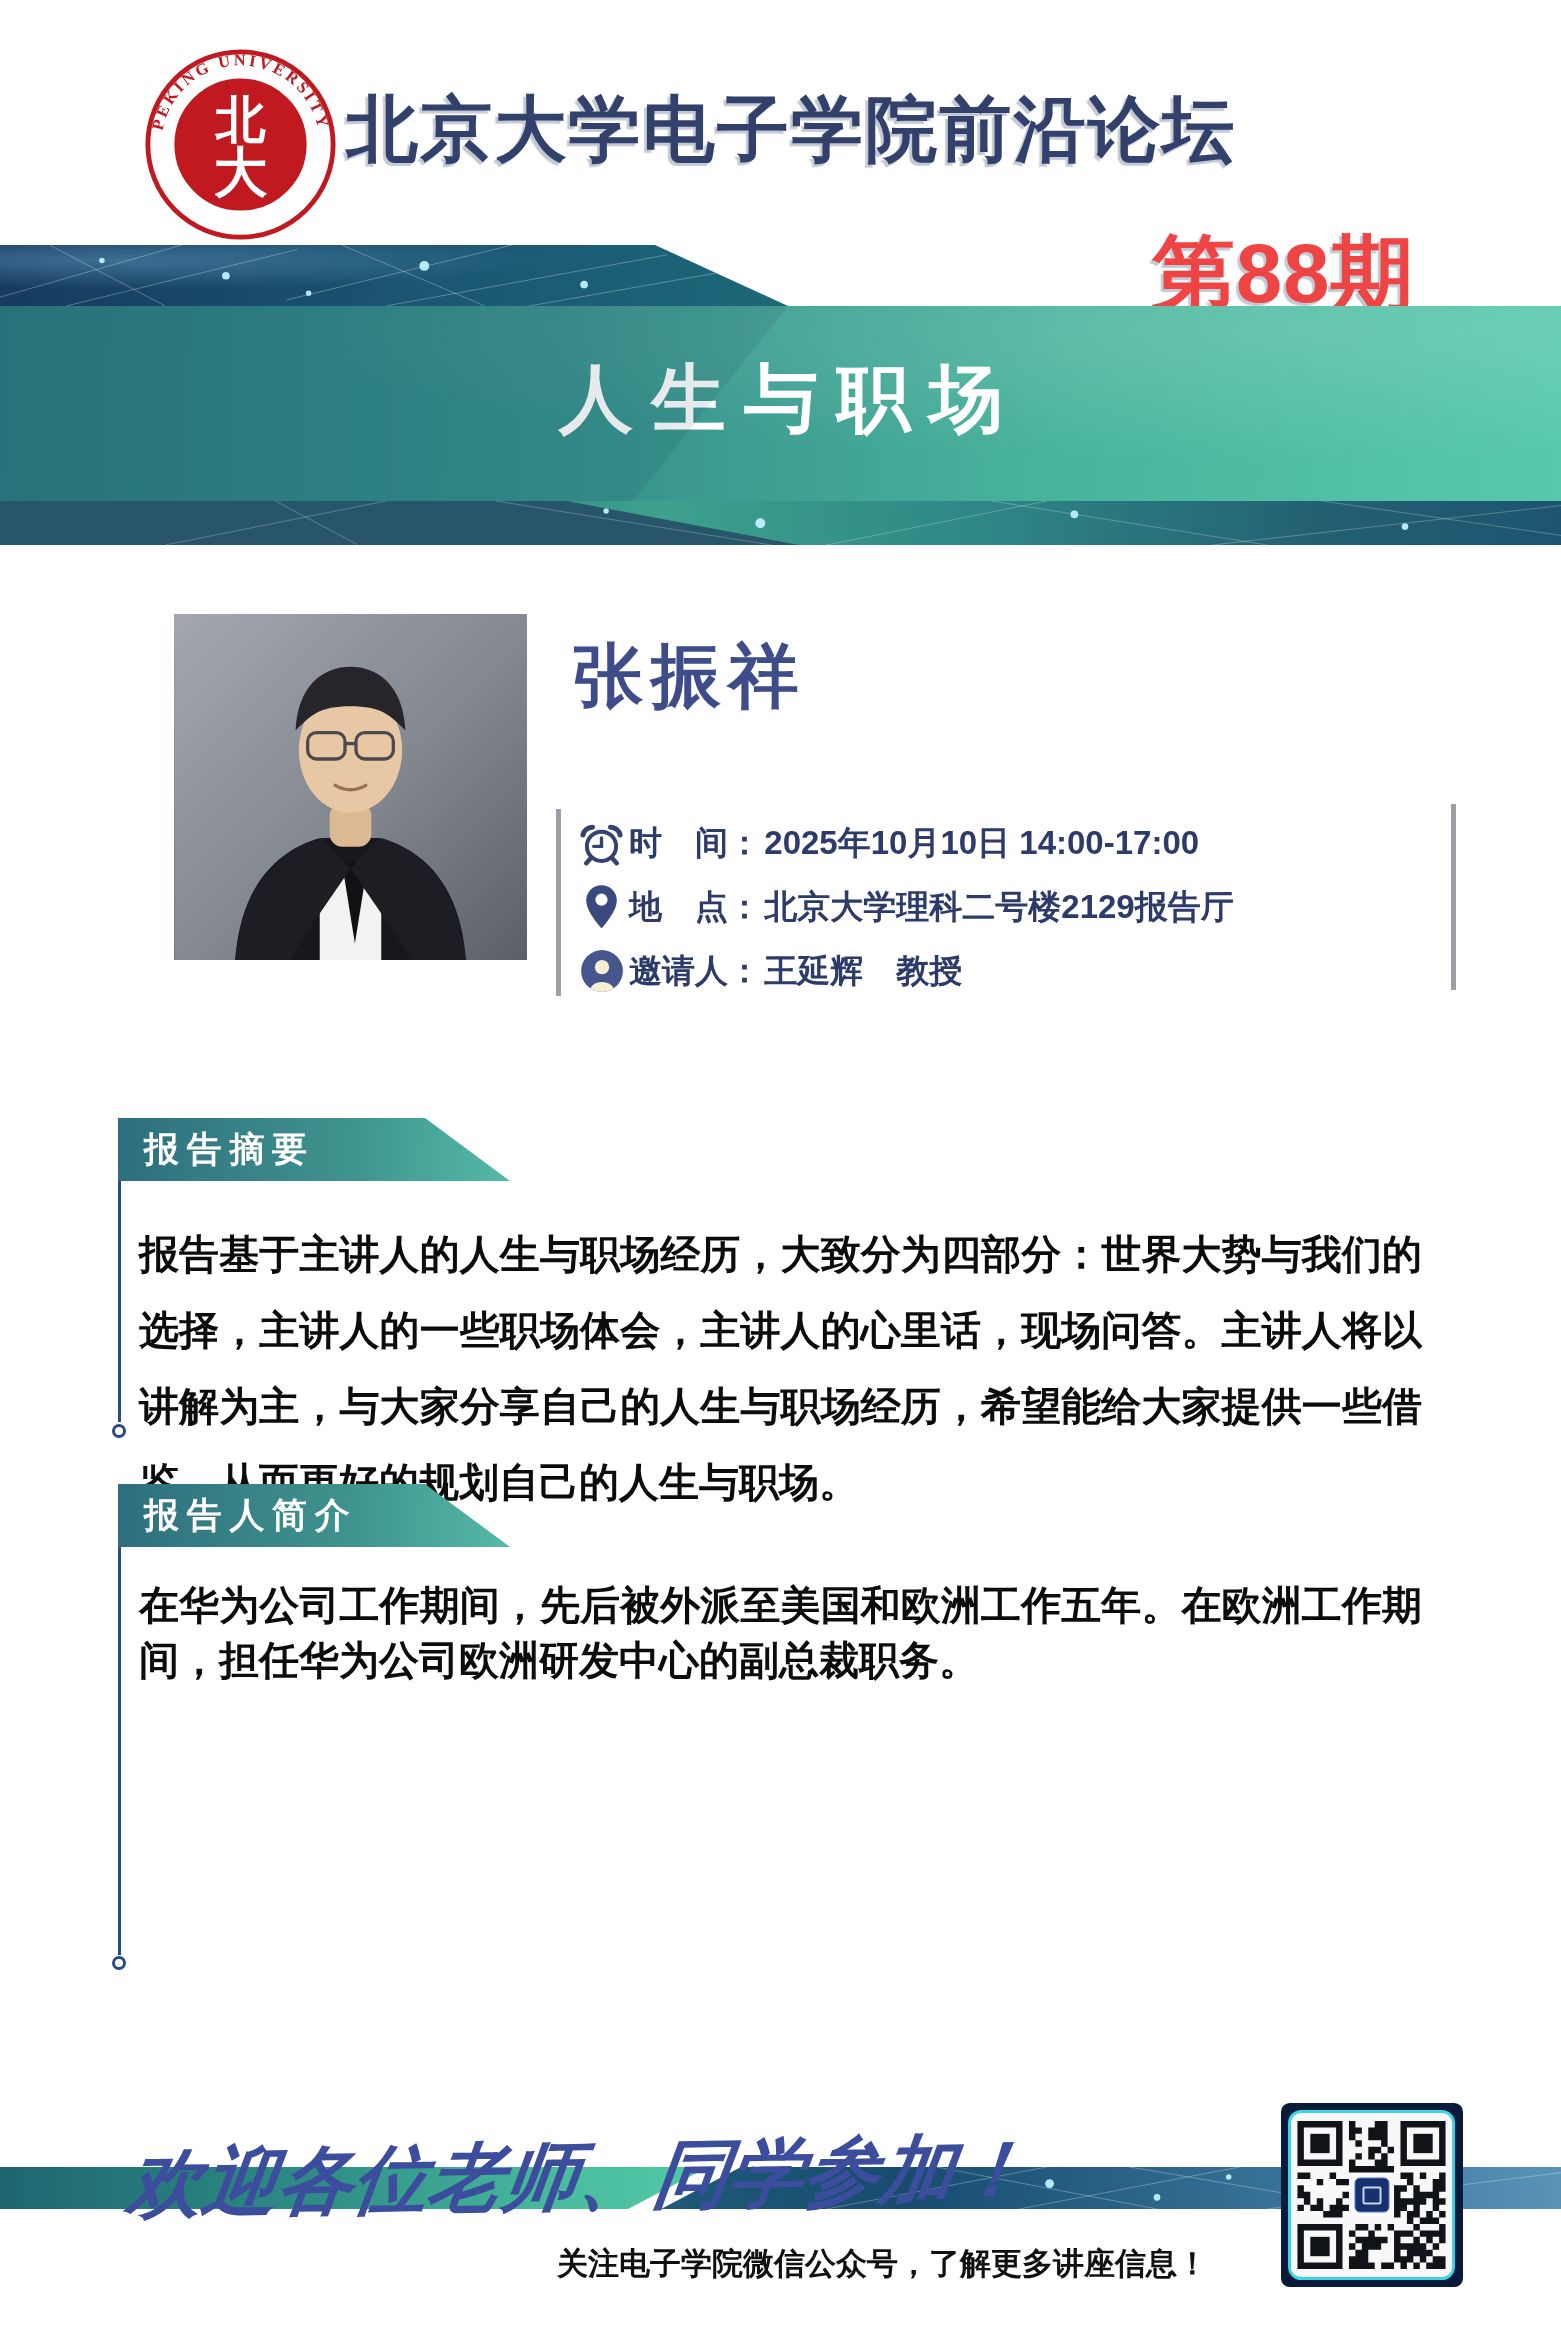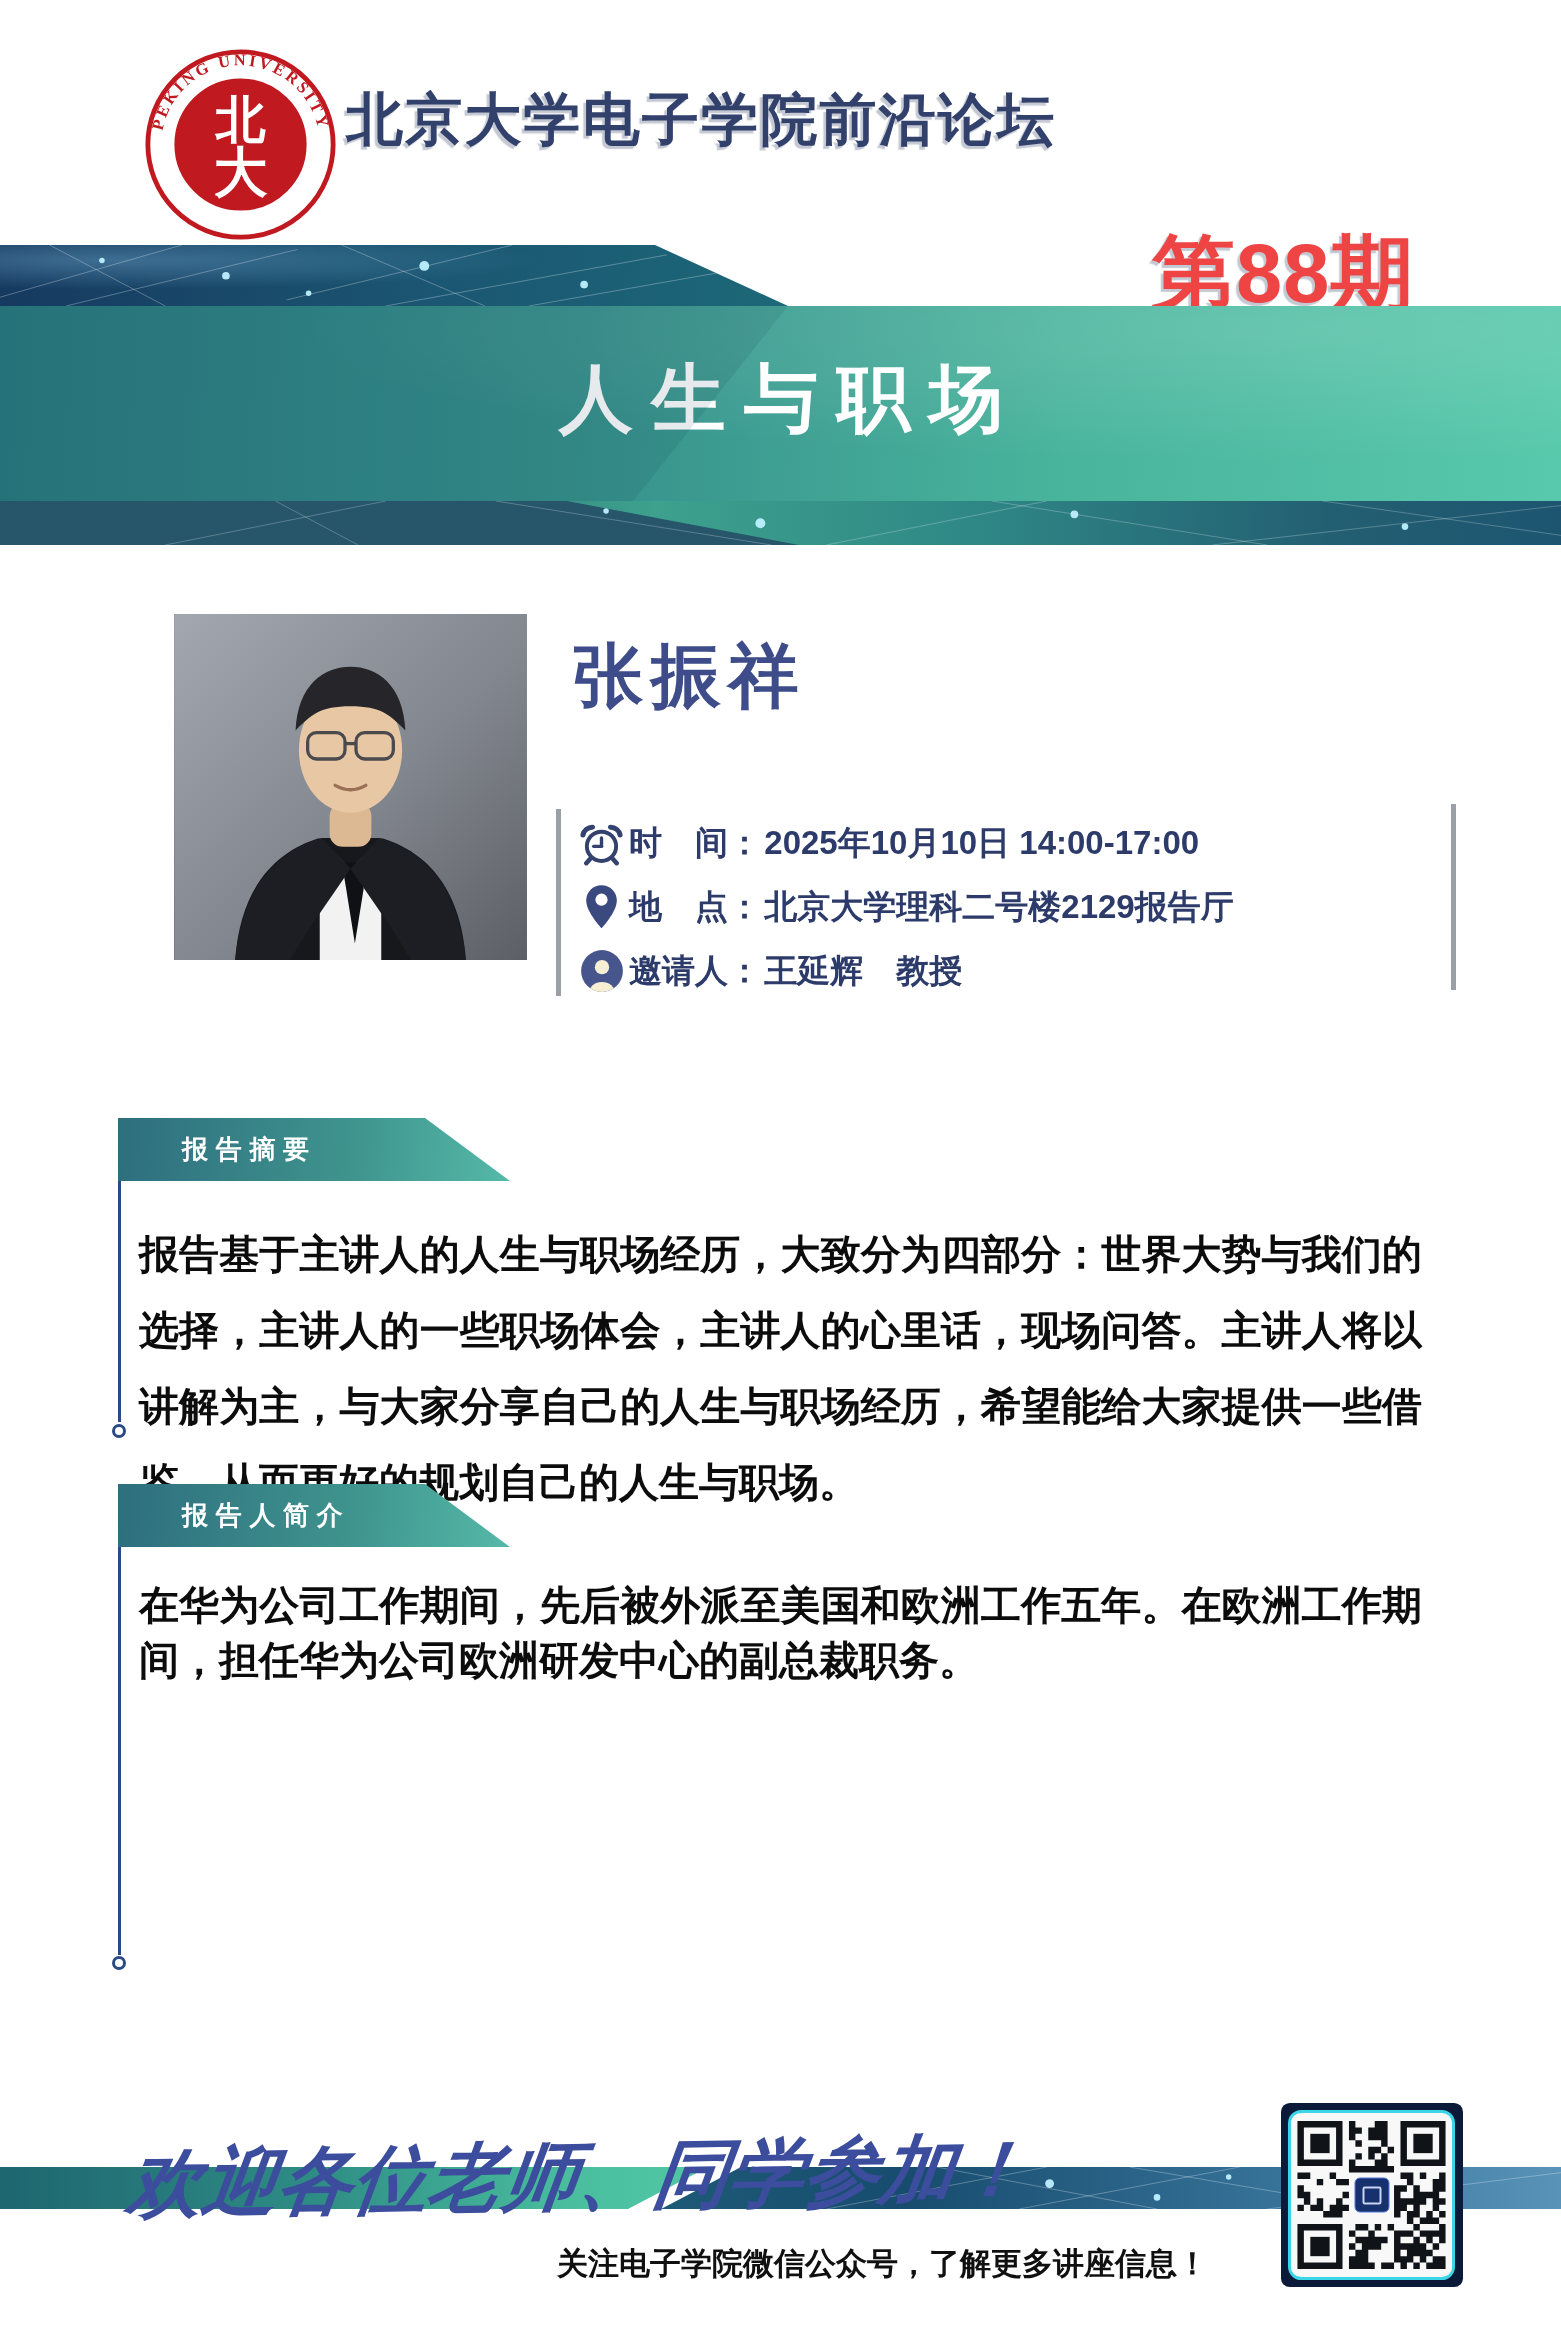--- a/index.html
+++ b/index.html
@@ -12,7 +12,7 @@
   
   .logo{left:144px;top:48px;width:193px;height:193px;}
   .forum-title{
-    left:346px;top:82px;font-size:57px;font-weight:900;color:#32406c;
+    left:346px;top:82px;font-size:72px;font-weight:900;color:#32406c;
     letter-spacing:2.2px;white-space:nowrap;
     text-shadow:-2.8px 3.3px 1.1px rgba(125,132,155,0.45);
   }

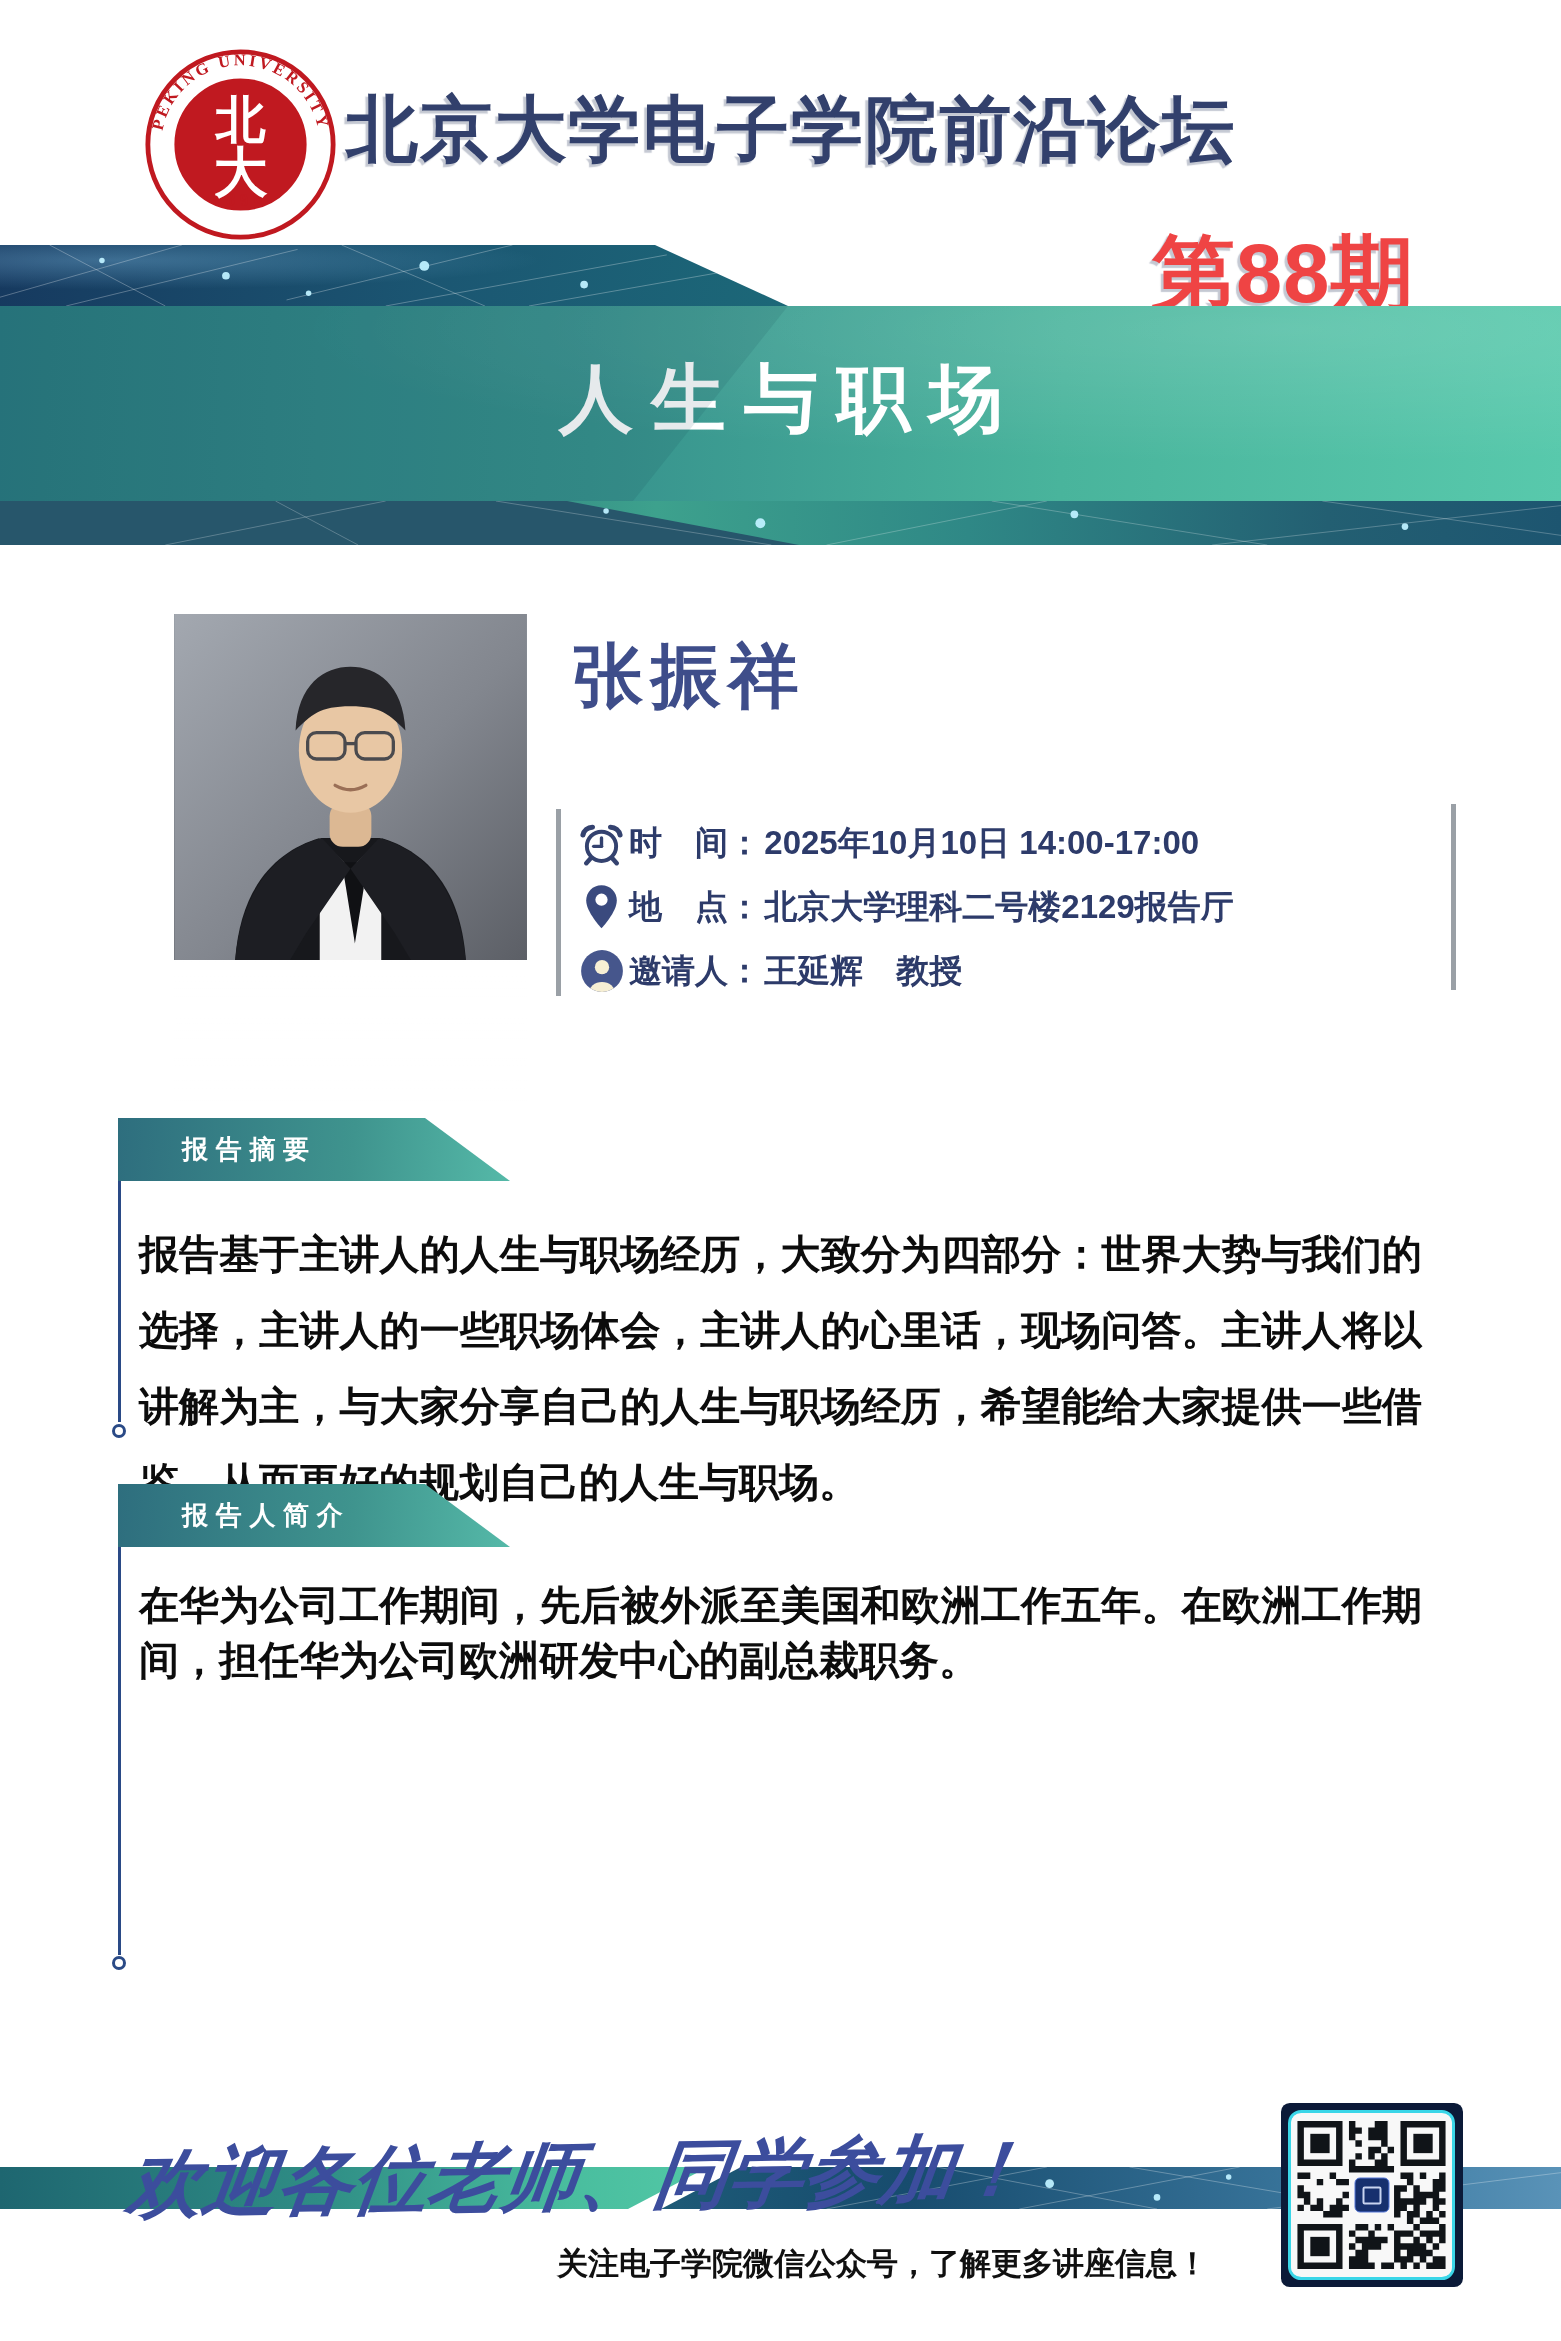--- a/index.html
+++ b/index.html
@@ -99,8 +99,8 @@
     z-index:3;
   }
   .sec-label span{
-    display:block;padding-left:64px;line-height:62px;color:#ffffff;
-    font-size:26px;font-weight:700;letter-spacing:7.7px;white-space:nowrap;
+    display:block;padding-left:26px;line-height:62px;color:#ffffff;
+    font-size:35px;font-weight:700;letter-spacing:7.7px;white-space:nowrap;
   }
   .label-abstract{top:1118px;}
   .label-bio{top:1484px;}

